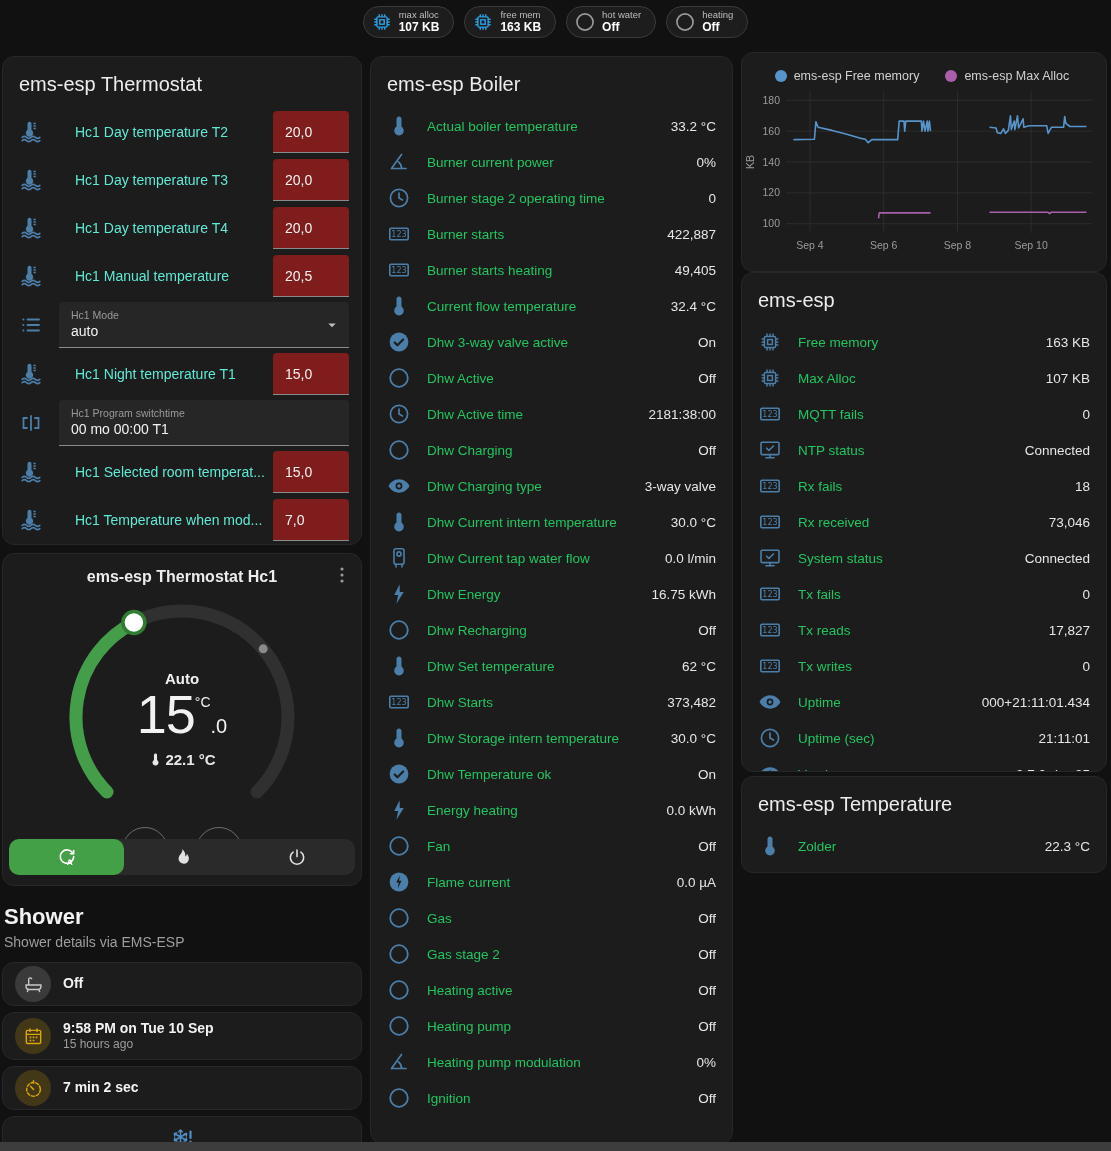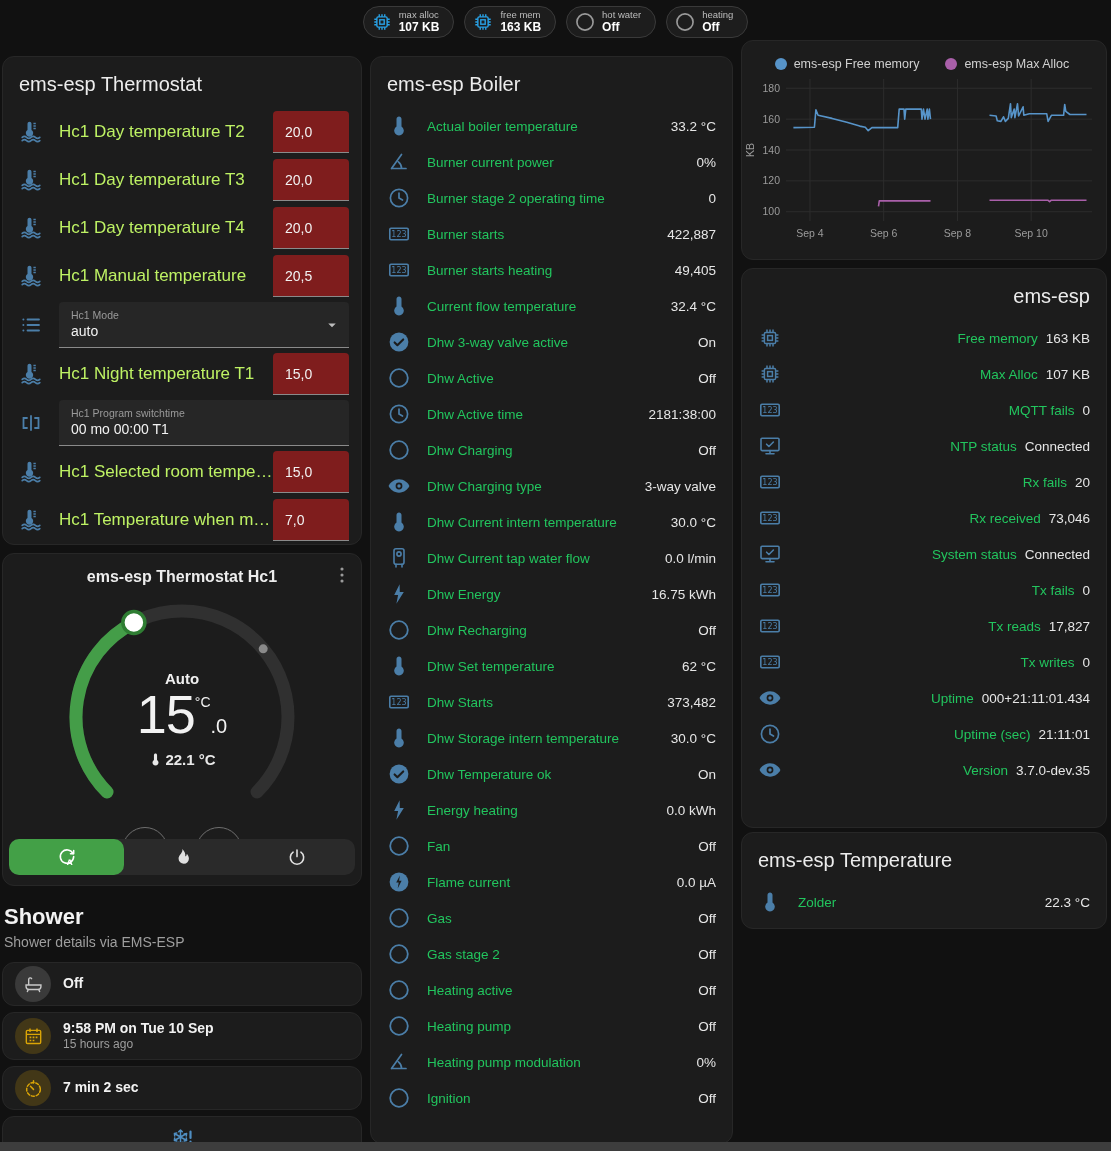--- a/index.html
+++ b/index.html
@@ -24,7 +24,7 @@
   .col { position:absolute; }
   #col-left  { left:2px;  top:56px; width:360px; }
   #col-mid   { left:370px; top:56px; width:363px; }
-  #col-right { left:741px; top:40px; width:366px; }
+  #col-right { left:741px; top:52px; width:366px; }
   .card { background:#1c1c1c; border:1px solid #272727; border-radius:12px; overflow:hidden; }
   .card-title { font-size:20px; font-weight:500; color:#ececec; padding:16px 16px 8px 16px; }
 

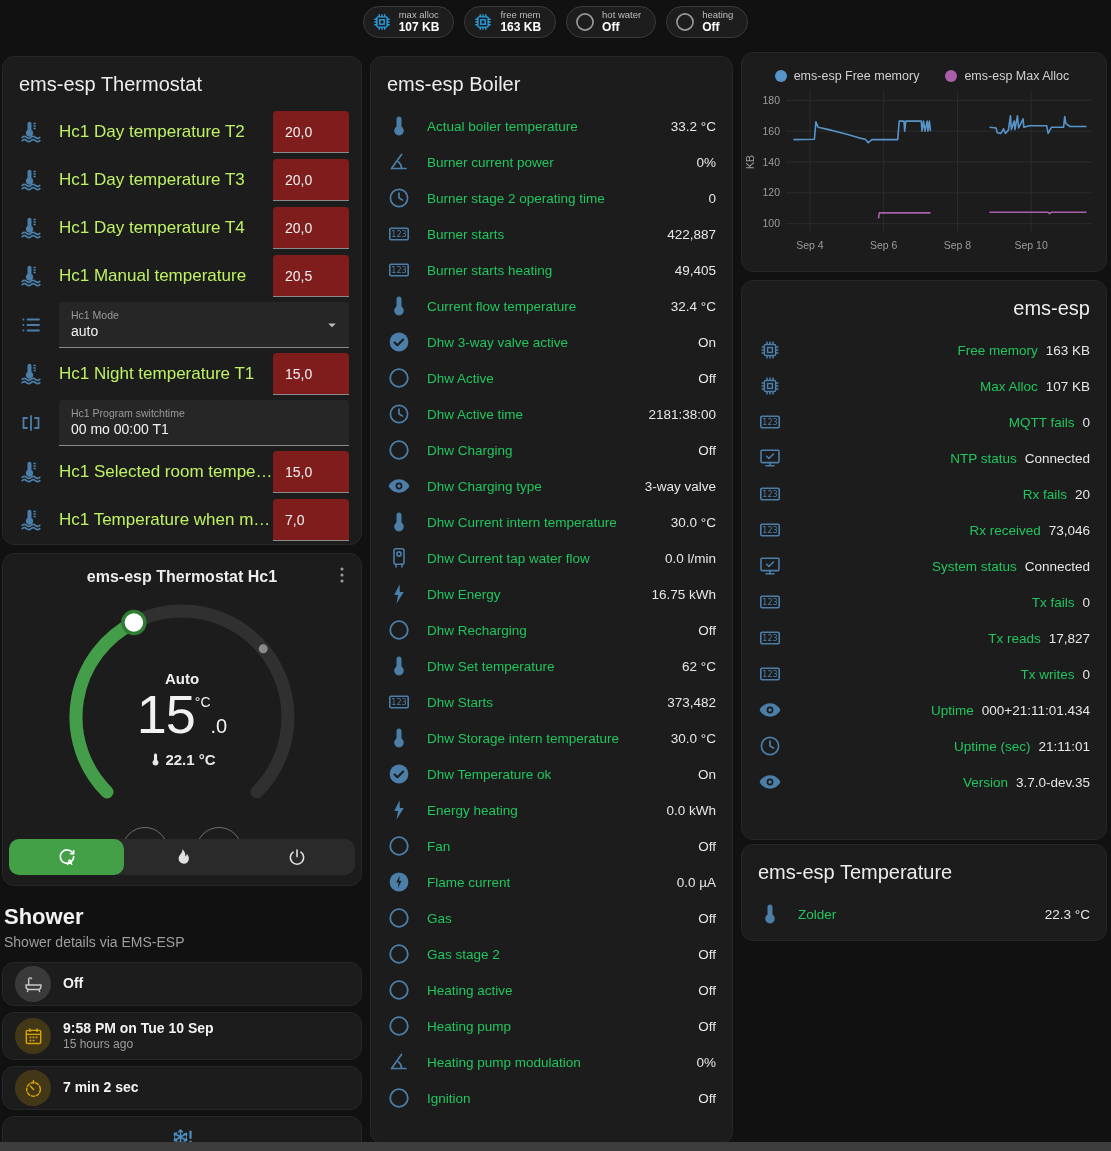--- a/index.html
+++ b/index.html
@@ -39,7 +39,7 @@
   
   .trow { display:flex; align-items:center; min-height:48px; padding:2px 12px 2px 16px; }
   .trow .ic { width:24px; height:24px; flex:0 0 24px; }
-  .trow .tlabel { flex:1; margin-left:16px; font-size:17px; color:#bef264;
+  .trow .tlabel { flex:1; margin-left:32px; font-size:14px; color:#5eead4;
     white-space:nowrap; overflow:hidden; text-overflow:ellipsis; }
   .numbox { width:76px; height:42px; background:#7f1d1d; border-bottom:1px solid #8a8a8a;
     border-radius:4px 4px 0 0; display:flex; align-items:center; padding-left:12px;

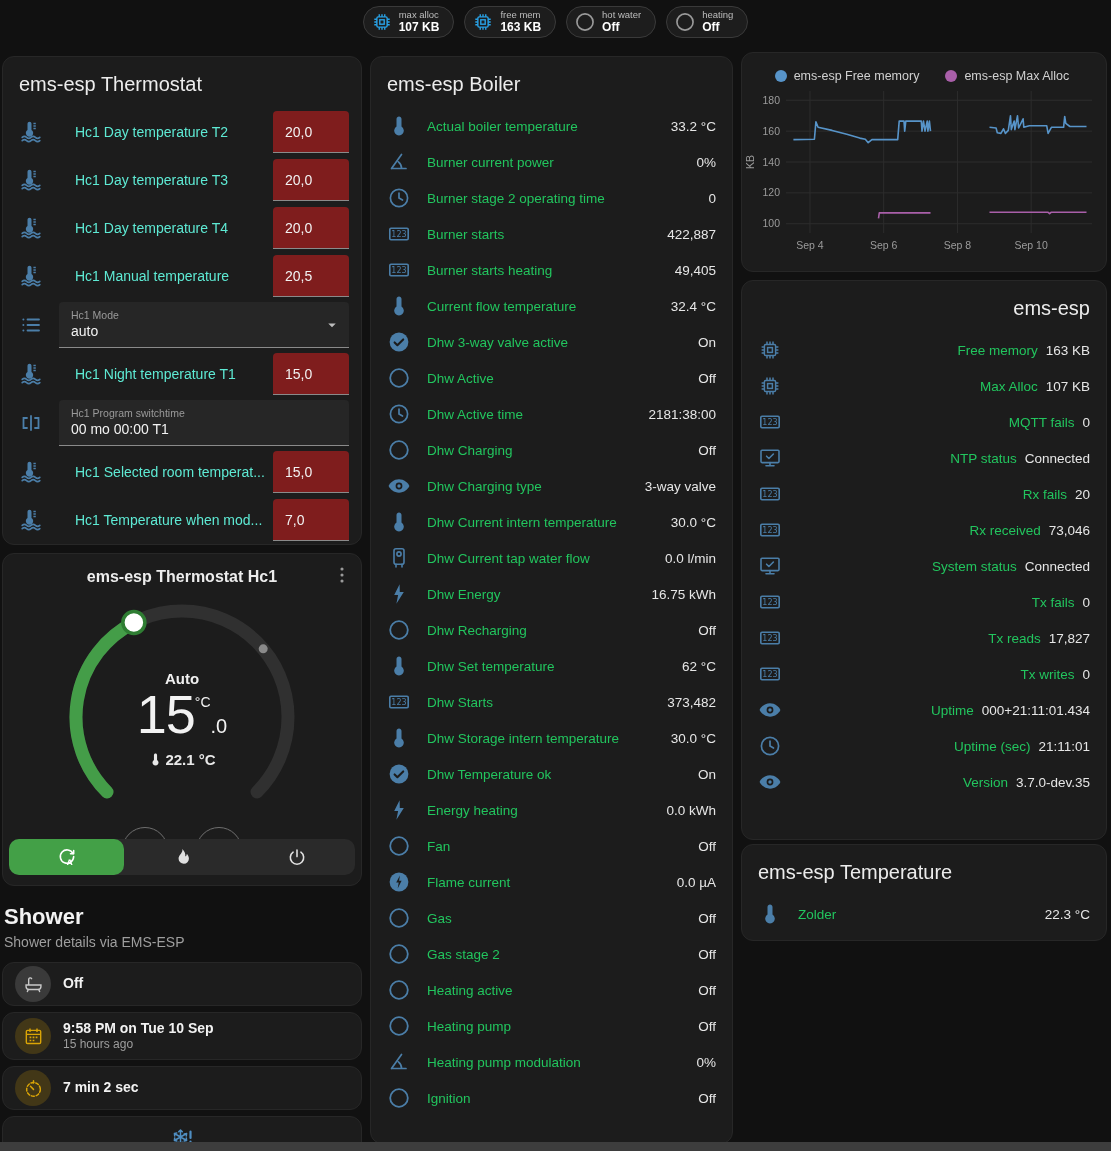--- a/index.html
+++ b/index.html
@@ -102,7 +102,7 @@
   .tick-text { font-size:10.5px; fill:#9b9b9b; }
   .axis-label { font-size:10.5px; fill:#9b9b9b; }
 
-  #emsesp-card { margin-top:8px; height:560px;text-align:right; }
+  #emsesp-card { height:500px; }
   #temp-card { margin-top:4px; }
   #boiler-card { height:1088px; }
   #thermostat-card { height:489px; }

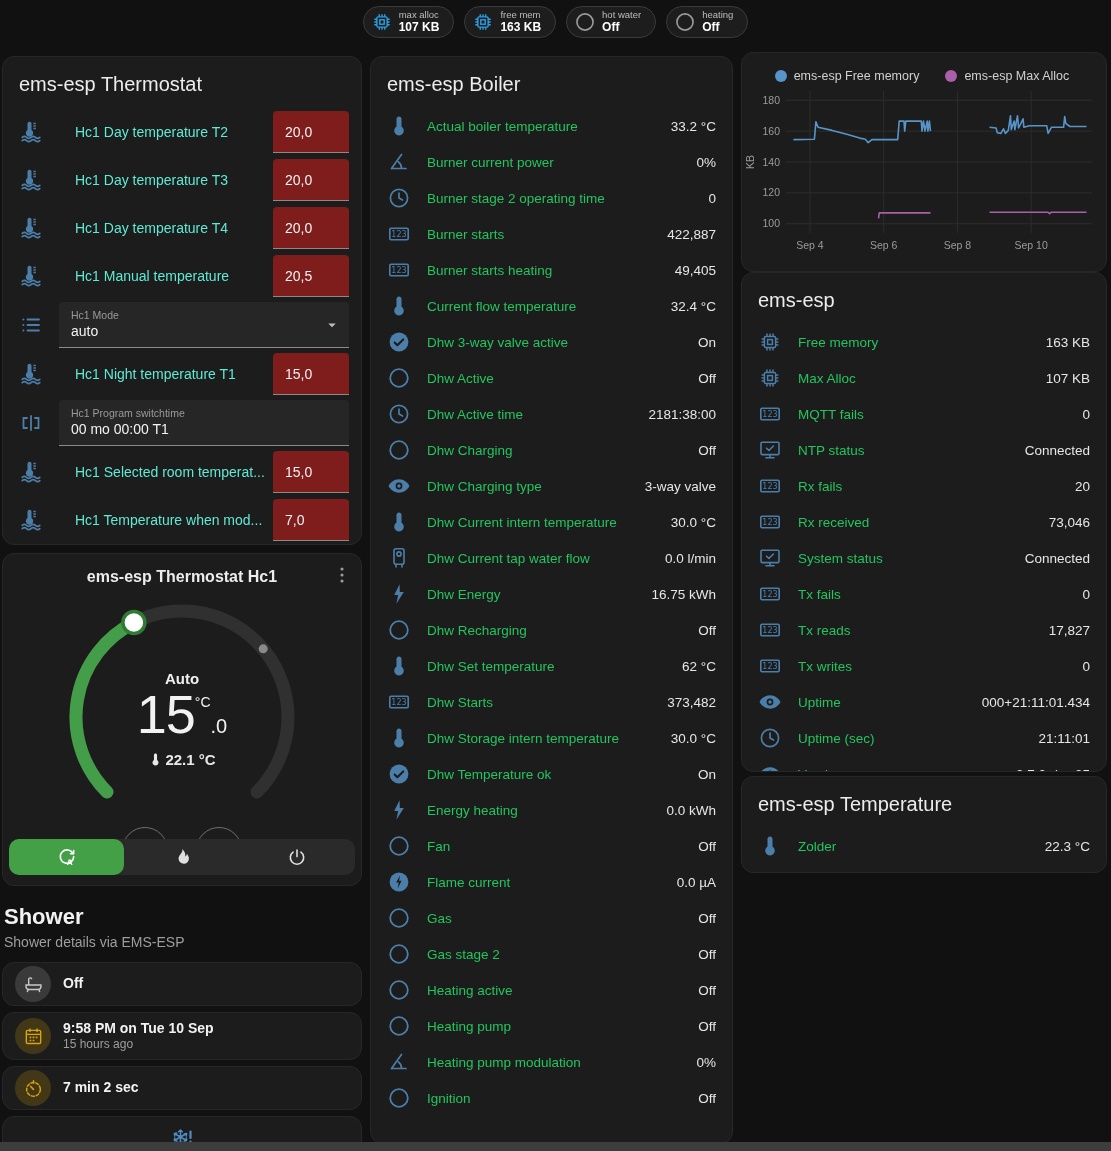--- a/index.html
+++ b/index.html
@@ -789,7 +789,7 @@
               </svg>
             </span>
             <span class="elabel">Rx fails</span>
-            <span class="evalue">20</span>
+            <span class="evalue">18</span>
           </div>
           <div class="erow">
             <span class="ic">

